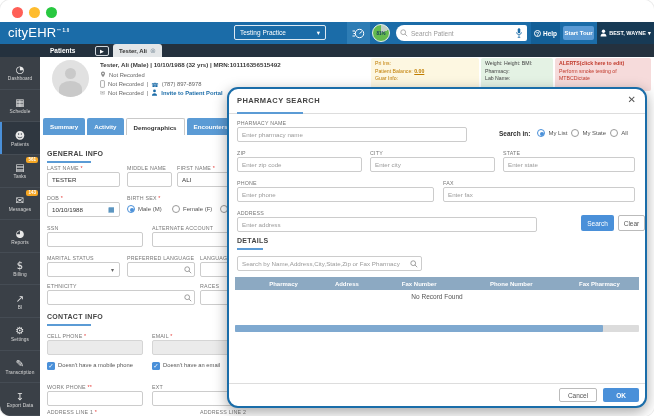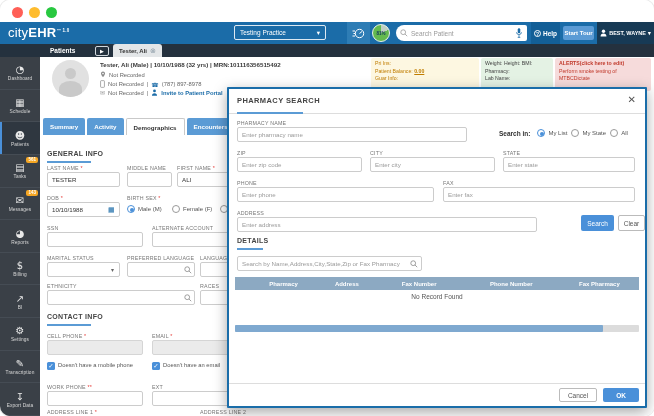--- a/index.html
+++ b/index.html
@@ -17,7 +17,7 @@
   .topbar { position:absolute; top:22px; left:0; right:0; height:22px; background:#1b6ca8; color:#fff; }
   .logo { position:absolute; left:8px; top:3px; font-size:13px; color:#fff; letter-spacing:.2px; }
   .logo .thin { font-weight:300; }
-  .logo .bold { font-weight:bold; }
+  .logo .bold { font-weight:normal; }
   .logo sup { font-size:4.5px; font-weight:bold; }
   .practice { position:absolute; left:234px; top:3px; width:92px; height:15px; border:1px solid rgba(255,255,255,.85);
               font-size:6.5px; line-height:13px; padding:0 5px; border-radius:2px; display:flex; justify-content:space-between; align-items:center; }

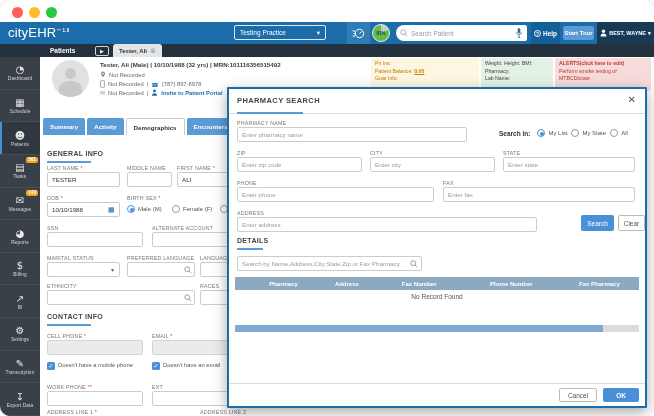--- a/index.html
+++ b/index.html
@@ -105,7 +105,7 @@
 
   
   .modal { position:absolute; left:227px; top:87px; width:420px; height:321px; background:#fff;
-           border:2px solid #1a6da9; box-shadow:0 4px 14px rgba(0,0,0,.35); z-index:10; border-radius:1px; }
+           border:2px solid #1a6da9; box-shadow:0 4px 14px rgba(0,0,0,.35); z-index:10; border-radius:11px; }
   .m-title { position:absolute; left:8px; top:7px; font-size:7.5px; font-weight:bold; color:#444; letter-spacing:.4px; }
   .m-close { position:absolute; right:9px; top:5px; font-size:10px; color:#555; cursor:pointer; }
   .m-hr { position:absolute; left:0; right:0; top:24px; border-top:1px solid #ddd; }

